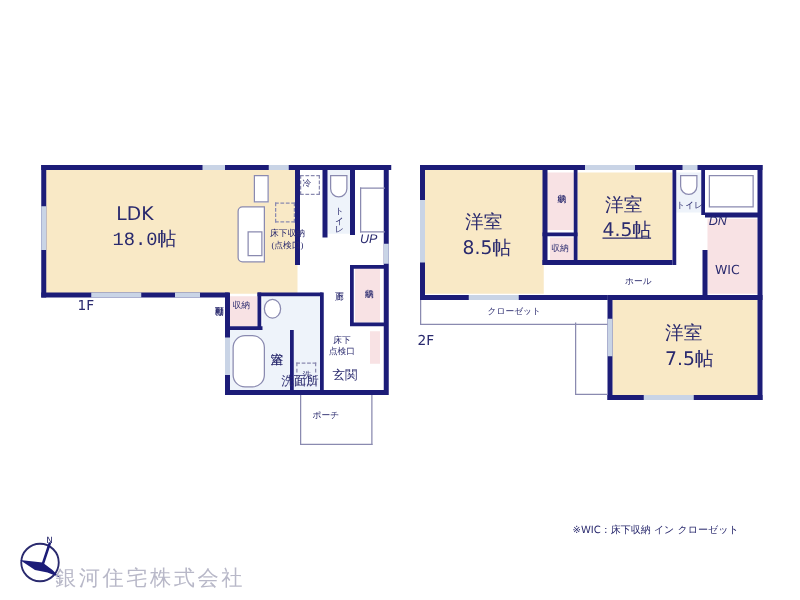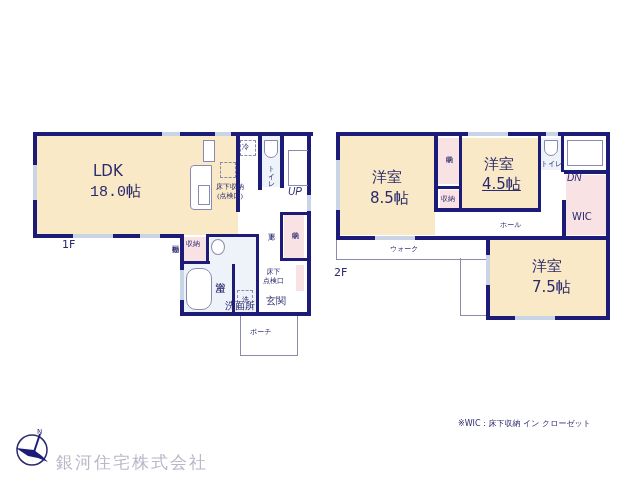--- a/index.html
+++ b/index.html
@@ -150,7 +150,7 @@
   <div class="lbl ital" style="left:567px;top:172px;font-size:10px;">DN</div>
   <div class="lbl sm" style="left:500px;top:221px;">ホール</div>
   <div class="lbl mid" style="left:572px;top:211px;">WIC</div>
-  <div class="lbl sm" style="left:390px;top:245px;">ウォーク</div>
+  <div class="lbl sm" style="left:390px;top:245px;">クローゼット</div>
   <div class="lbl big" style="left:532px;top:257px;">洋室</div>
   <div class="lbl big" style="left:532px;top:278px;">7.5帖</div>
 </div>

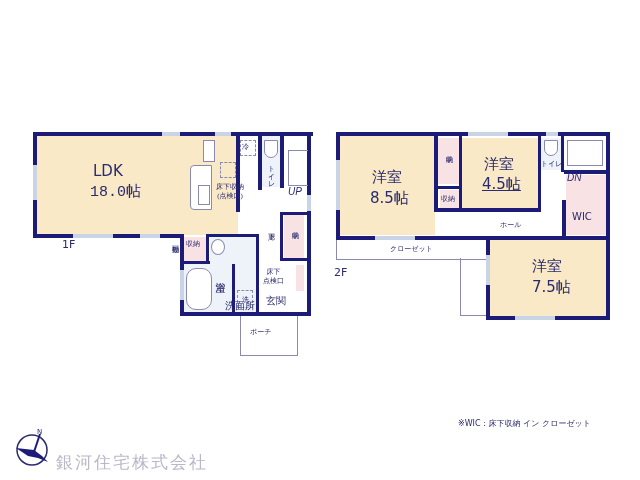--- a/index.html
+++ b/index.html
@@ -165,6 +165,6 @@
   </svg>
 </div>
 <div class="lbl" style="left:37px;top:428px;font-size:7px;">N</div>
-<div class="lbl logo-text" style="left:56px;top:451px;text-align:center;">銀河住宅株式会社</div>
+<div class="lbl logo-text" style="left:44px;top:451px;text-align:center;">銀河住宅株式会社</div>
 
 </body></html>

